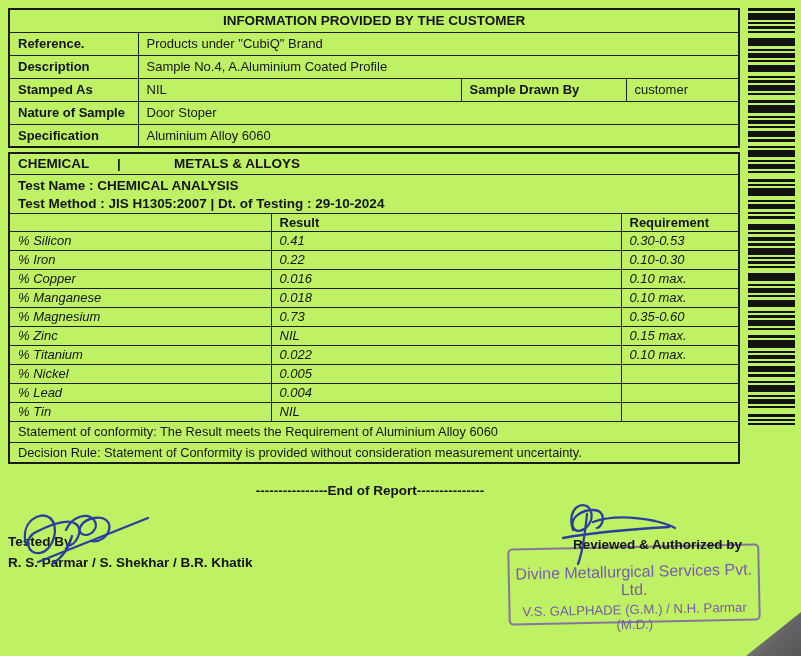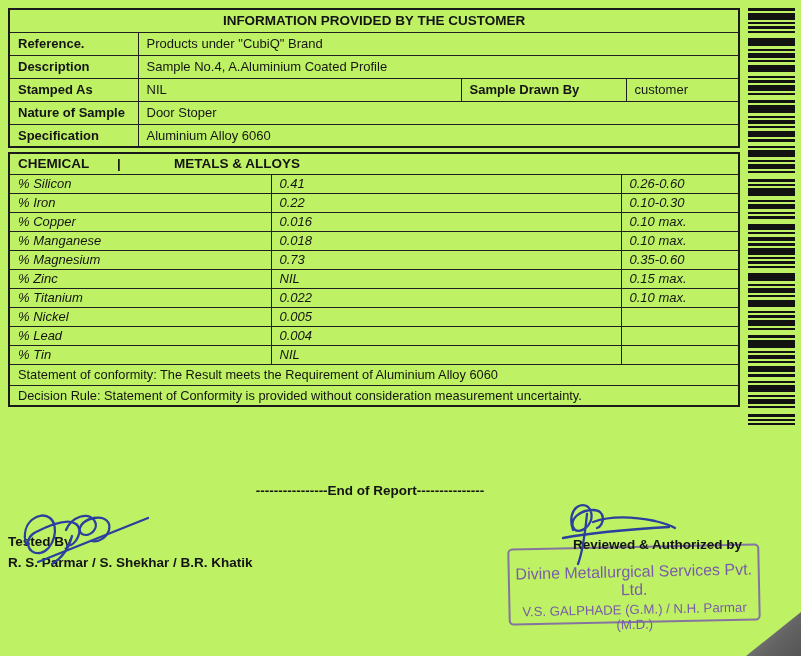--- a/index.html
+++ b/index.html
@@ -98,6 +98,12 @@
         </div>
       </td>
     </tr>
+    <tr>
+      <td colspan="3" class="testinfo-cell">
+        <div>Test Name : CHEMICAL ANALYSIS</div>
+        <div>Test Method : JIS H1305:2007 | Dt. of Testing : 29-10-2024</div>
+      </td>
+    </tr>
     <tr class="res-row">
       <td>% Silicon</td>
       <td>0.41</td>

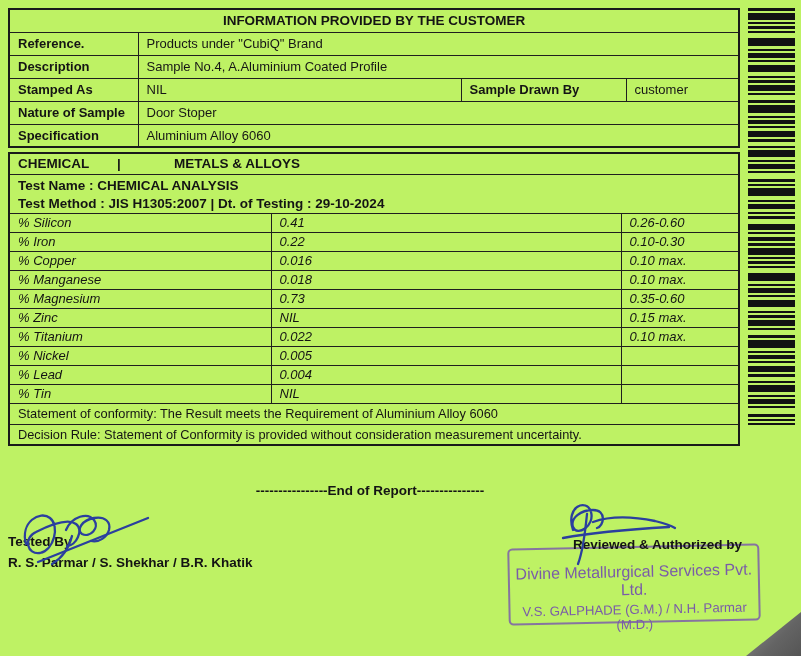--- a/index.html
+++ b/index.html
@@ -104,6 +104,11 @@
         <div>Test Method : JIS H1305:2007 | Dt. of Testing : 29-10-2024</div>
       </td>
     </tr>
+    <tr class="res-head">
+      <td></td>
+      <td>Result</td>
+      <td>Requirement</td>
+    </tr>
     <tr class="res-row">
       <td>% Silicon</td>
       <td>0.41</td>

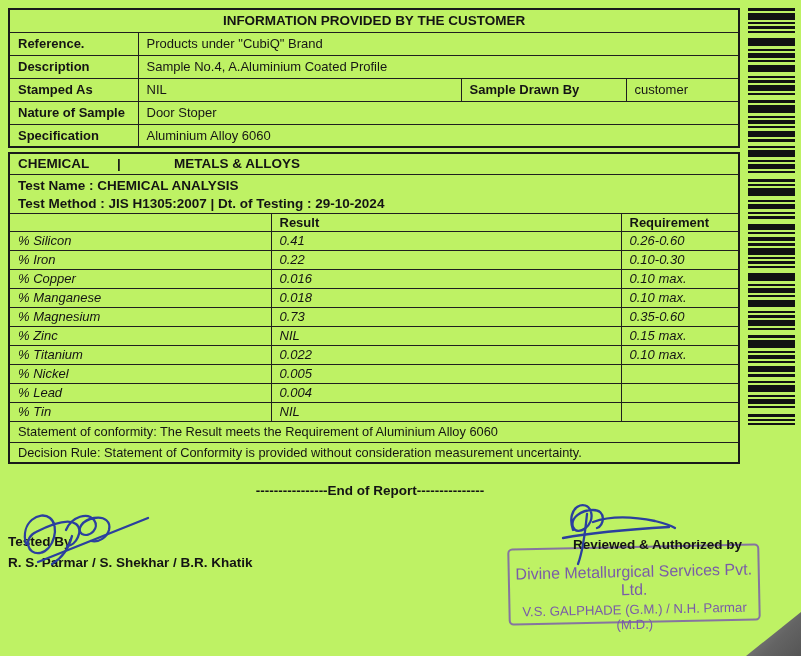--- a/index.html
+++ b/index.html
@@ -112,7 +112,7 @@
     <tr class="res-row">
       <td>% Silicon</td>
       <td>0.41</td>
-      <td>0.26-0.60</td>
+      <td>0.30-0.53</td>
     </tr>
     <tr class="res-row">
       <td>% Iron</td>

